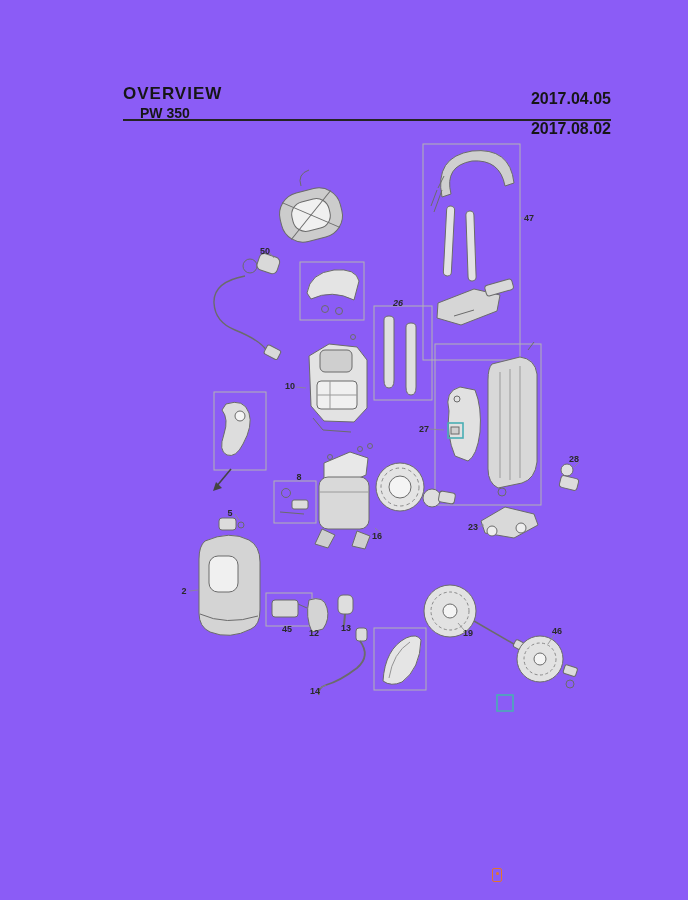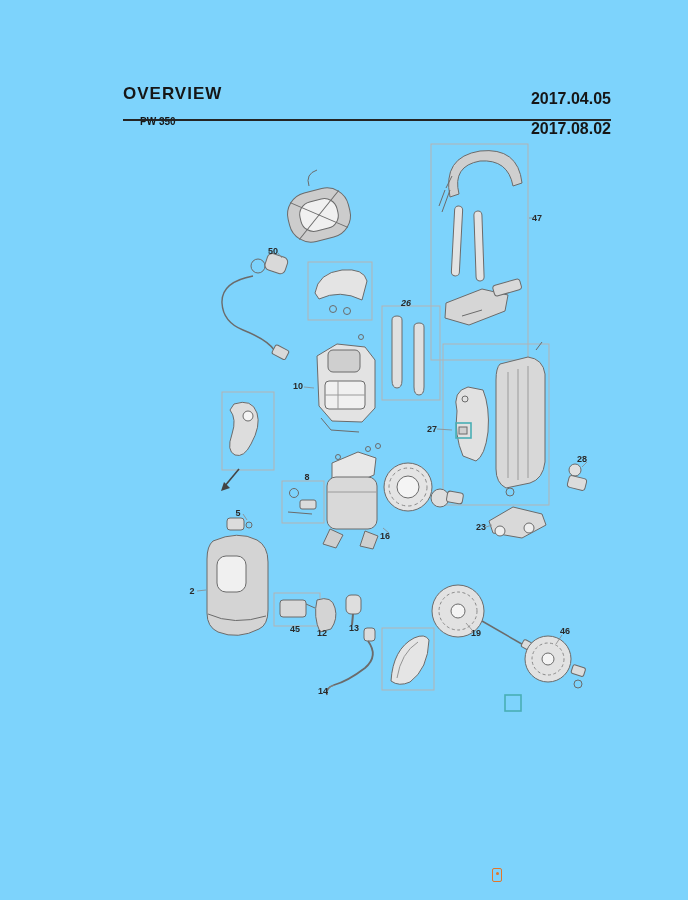--- a/index.html
+++ b/index.html
@@ -15,7 +15,7 @@
     font-family:"Liberation Sans","DejaVu Sans",sans-serif;
     color:var(--ink);
   }
-  .page{position:relative;width:688px;height:900px;background:#7dd3fc;overflow:hidden;}
+  .page{position:relative;width:688px;height:900px;background:#8b5cf6;overflow:hidden;}
   .header{
     position:absolute;left:123px;top:84px;width:488px;
     display:flex;justify-content:space-between;align-items:flex-start;

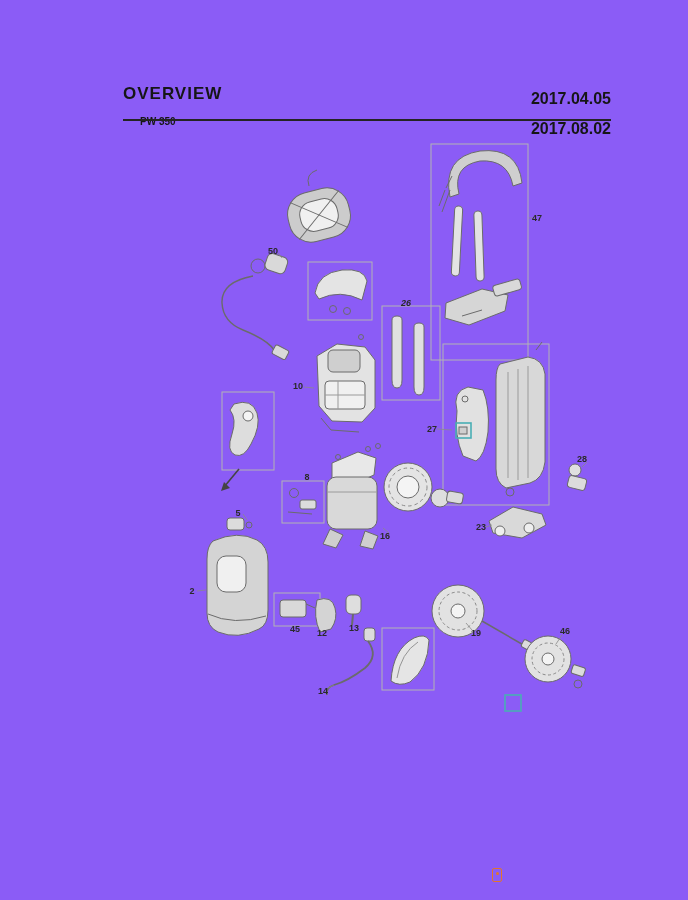--- a/index.html
+++ b/index.html
@@ -21,7 +21,7 @@
     display:flex;justify-content:space-between;align-items:flex-start;
   }
   .title{font-size:17px;font-weight:bold;letter-spacing:1px;color:#161616;}
-  .subtitle{font-size:10px;font-weight:bold;margin-top:12px;color:#161616;padding-left:17px;}
+  .subtitle{font-size:14px;font-weight:bold;margin-top:1px;color:#161616;padding-left:17px;}
   .dates{text-align:right;font-size:16px;font-weight:bold;color:#161616;line-height:1.85;}
   .rule{position:absolute;left:123px;top:119px;width:488px;height:2px;background:#242424;}
   .diagram{position:absolute;left:16px;top:0;width:632px;height:900px;}

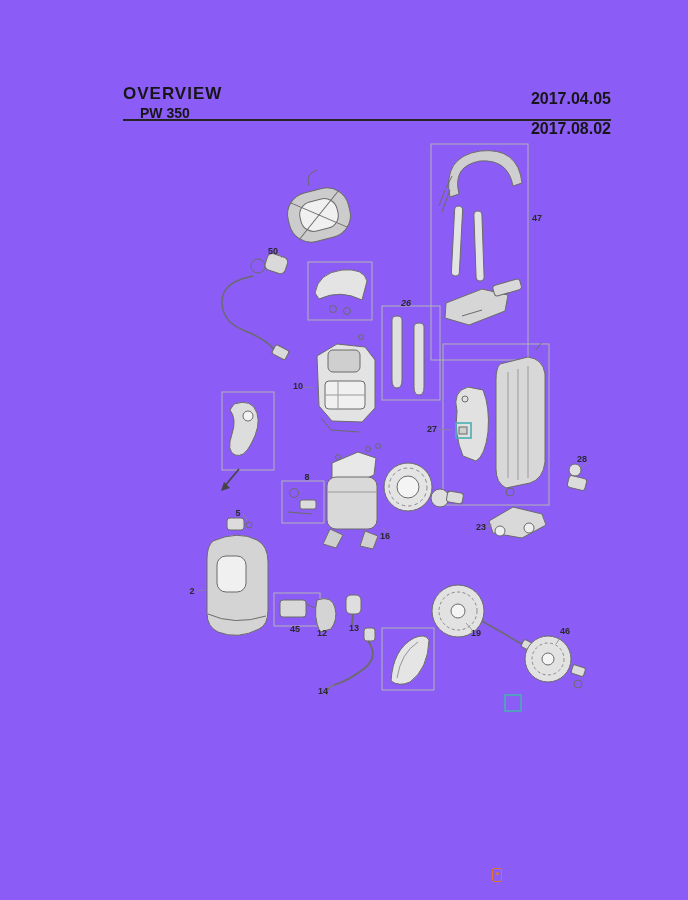--- a/index.html
+++ b/index.html
@@ -24,7 +24,7 @@
   .subtitle{font-size:14px;font-weight:bold;margin-top:1px;color:#161616;padding-left:17px;}
   .dates{text-align:right;font-size:16px;font-weight:bold;color:#161616;line-height:1.85;}
   .rule{position:absolute;left:123px;top:119px;width:488px;height:2px;background:#242424;}
-  .diagram{position:absolute;left:16px;top:0;width:632px;height:900px;}
+  .diagram{position:absolute;left:8px;top:0;width:632px;height:900px;}
   svg.art{position:absolute;left:0;top:0;display:block;}
   .callout-layer{position:absolute;left:0;top:0;width:688px;height:900px;pointer-events:none;}
   .callout{

